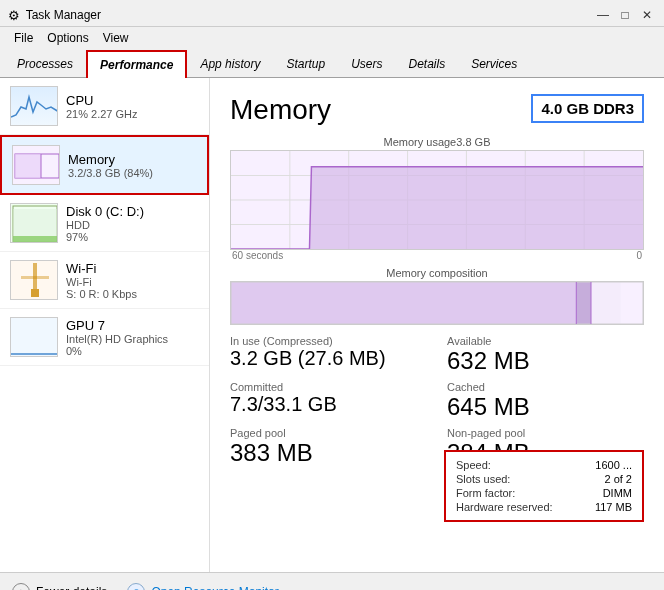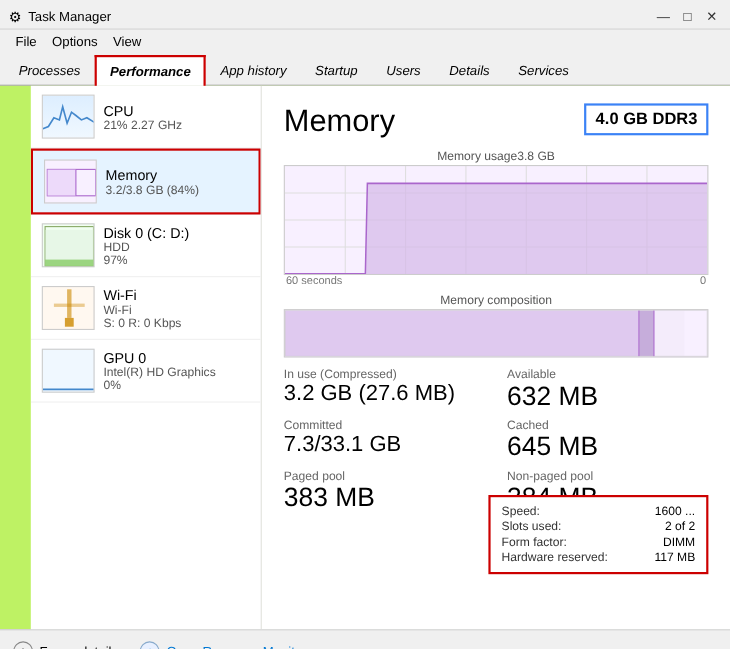--- a/index.html
+++ b/index.html
@@ -84,8 +84,7 @@
     .main-content {
       display: flex;
       height: calc(590px - 96px);
-      background: #bef264;
-      padding-left: 28px;
+      background: #6d28d9;
     }
     .sidebar {
       width: 210px;

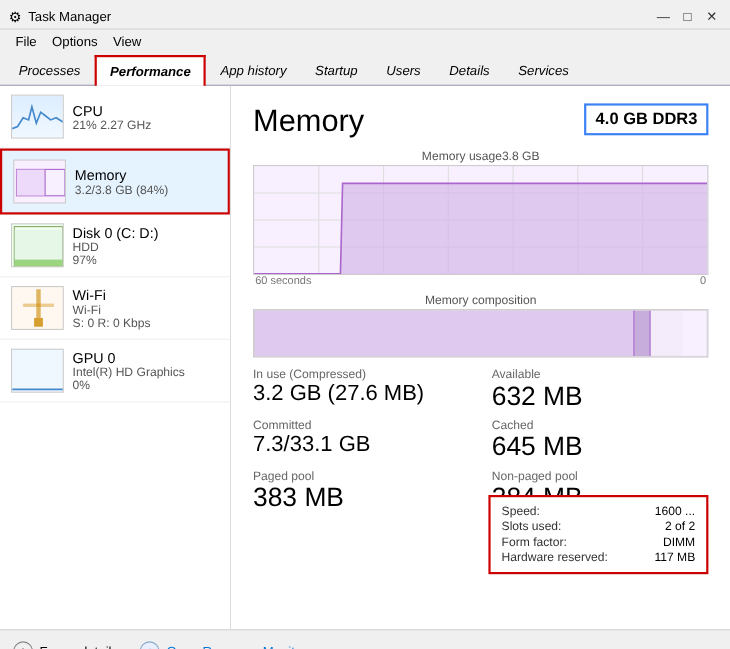--- a/index.html
+++ b/index.html
@@ -347,7 +347,7 @@
         </svg>
       </div>
       <div class="sidebar-info">
-        <div class="sidebar-name">GPU 0</div>
+        <div class="sidebar-name">GPU 7</div>
         <div class="sidebar-detail">Intel(R) HD Graphics</div>
         <div class="sidebar-detail">0%</div>
       </div>

